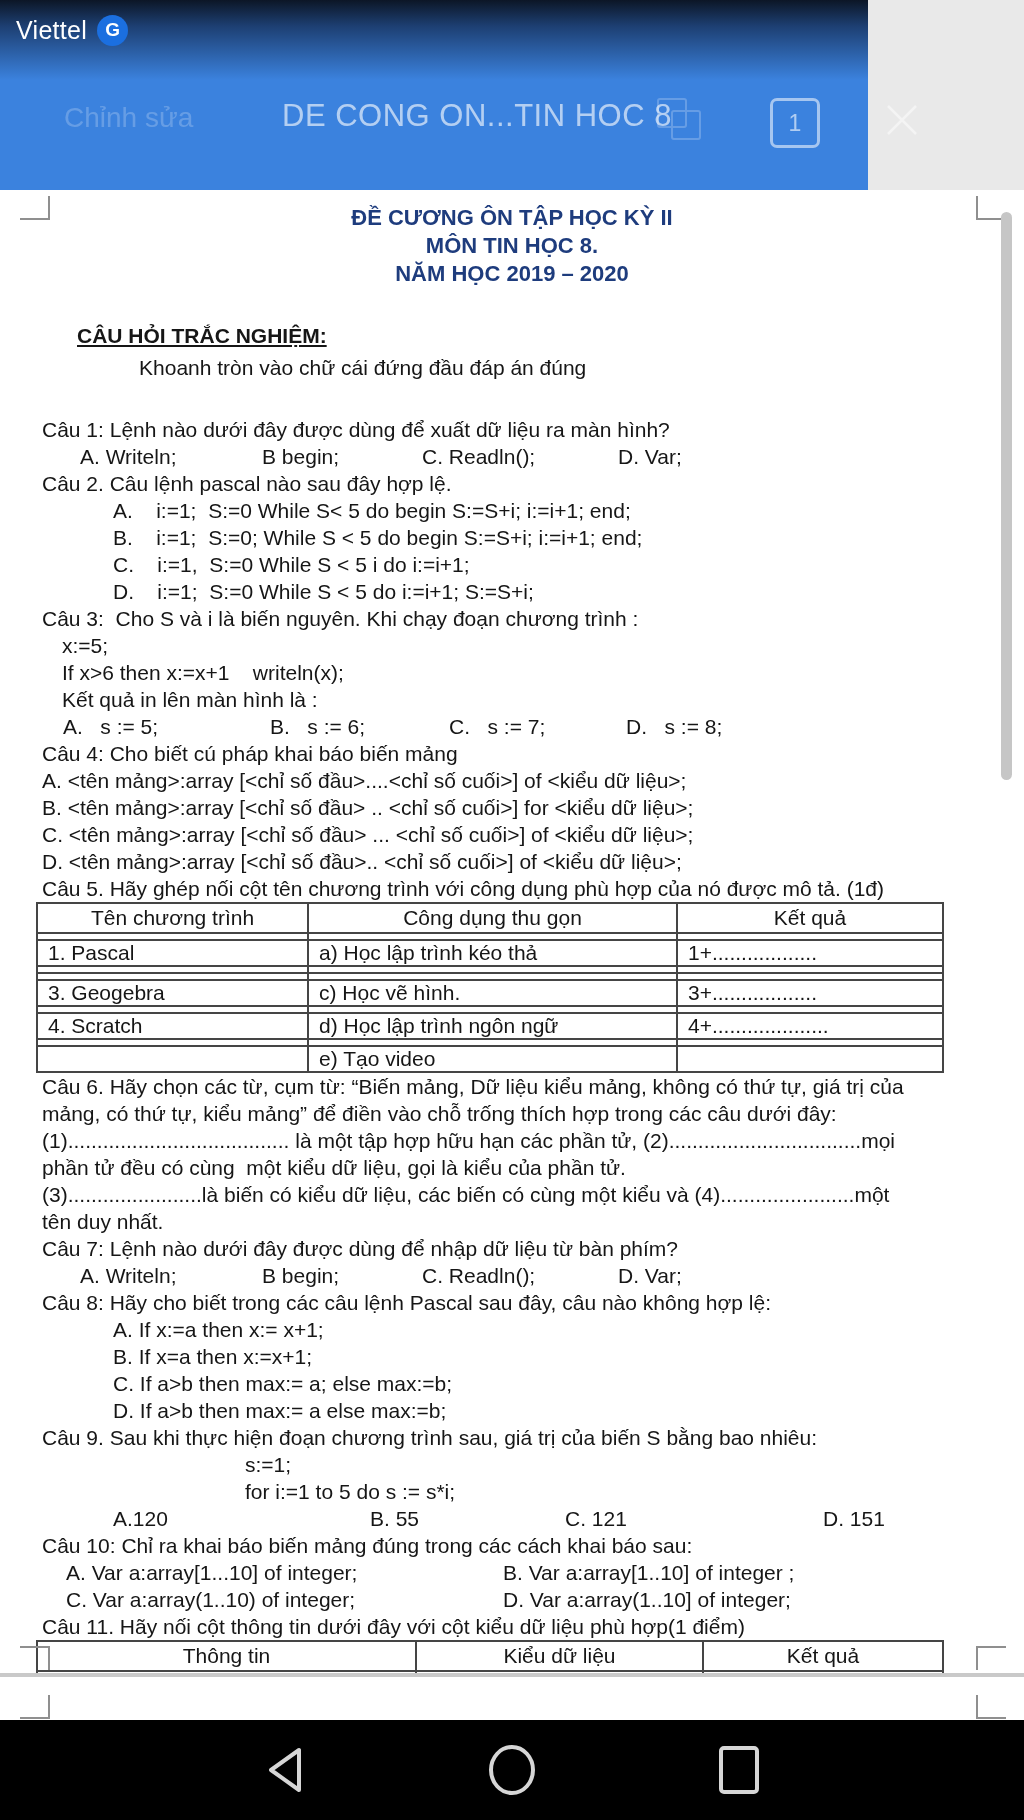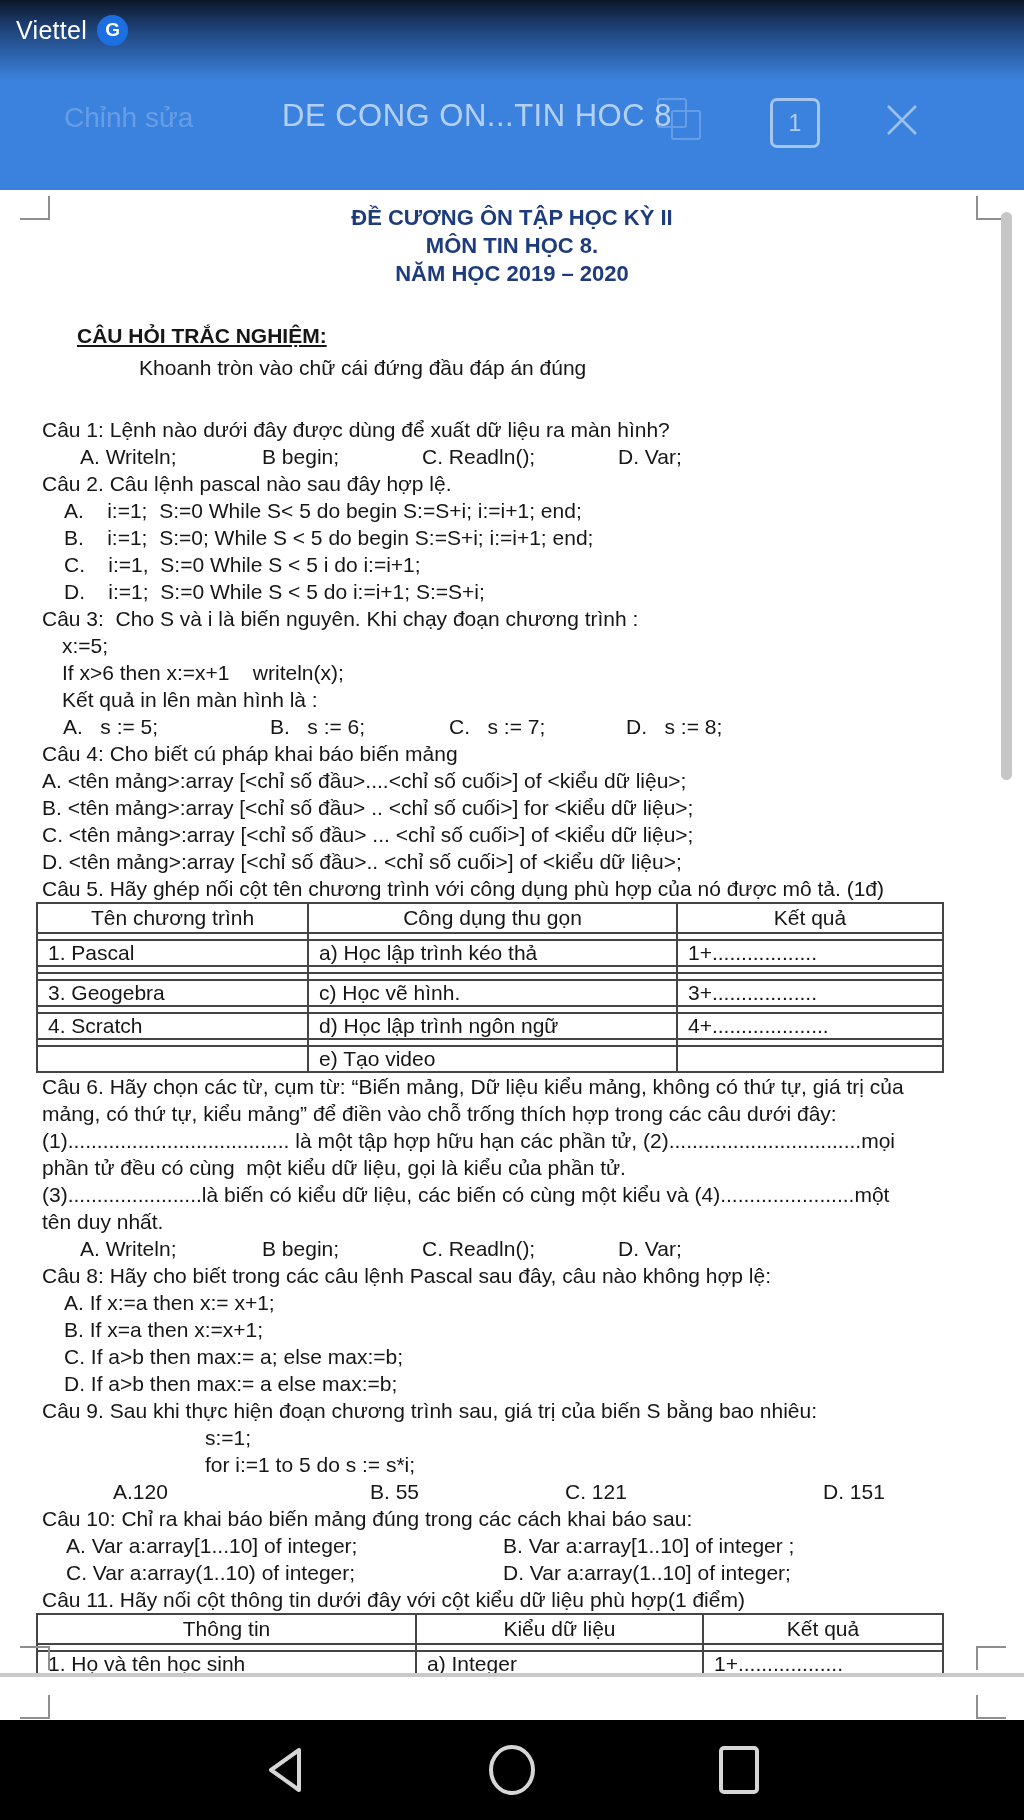--- a/index.html
+++ b/index.html
@@ -7,7 +7,7 @@
           font-family:"Liberation Sans", sans-serif;}
 
   
-  .topbar{position:absolute;top:0;left:0;width:1024px;height:190px;
+  .topbar{position:absolute;top:0;left:0;width:868px;height:190px;
           background:linear-gradient(180deg,#0c1626 0px,#1d3f72 26px,#3b82de 80px,#3b82de 190px);text-align:right;}
   .statusrow{position:absolute;top:10px;left:16px;right:10px;height:40px;display:flex;align-items:center;color:#fff;}
   .carrier{font-size:25px;letter-spacing:.3px;}

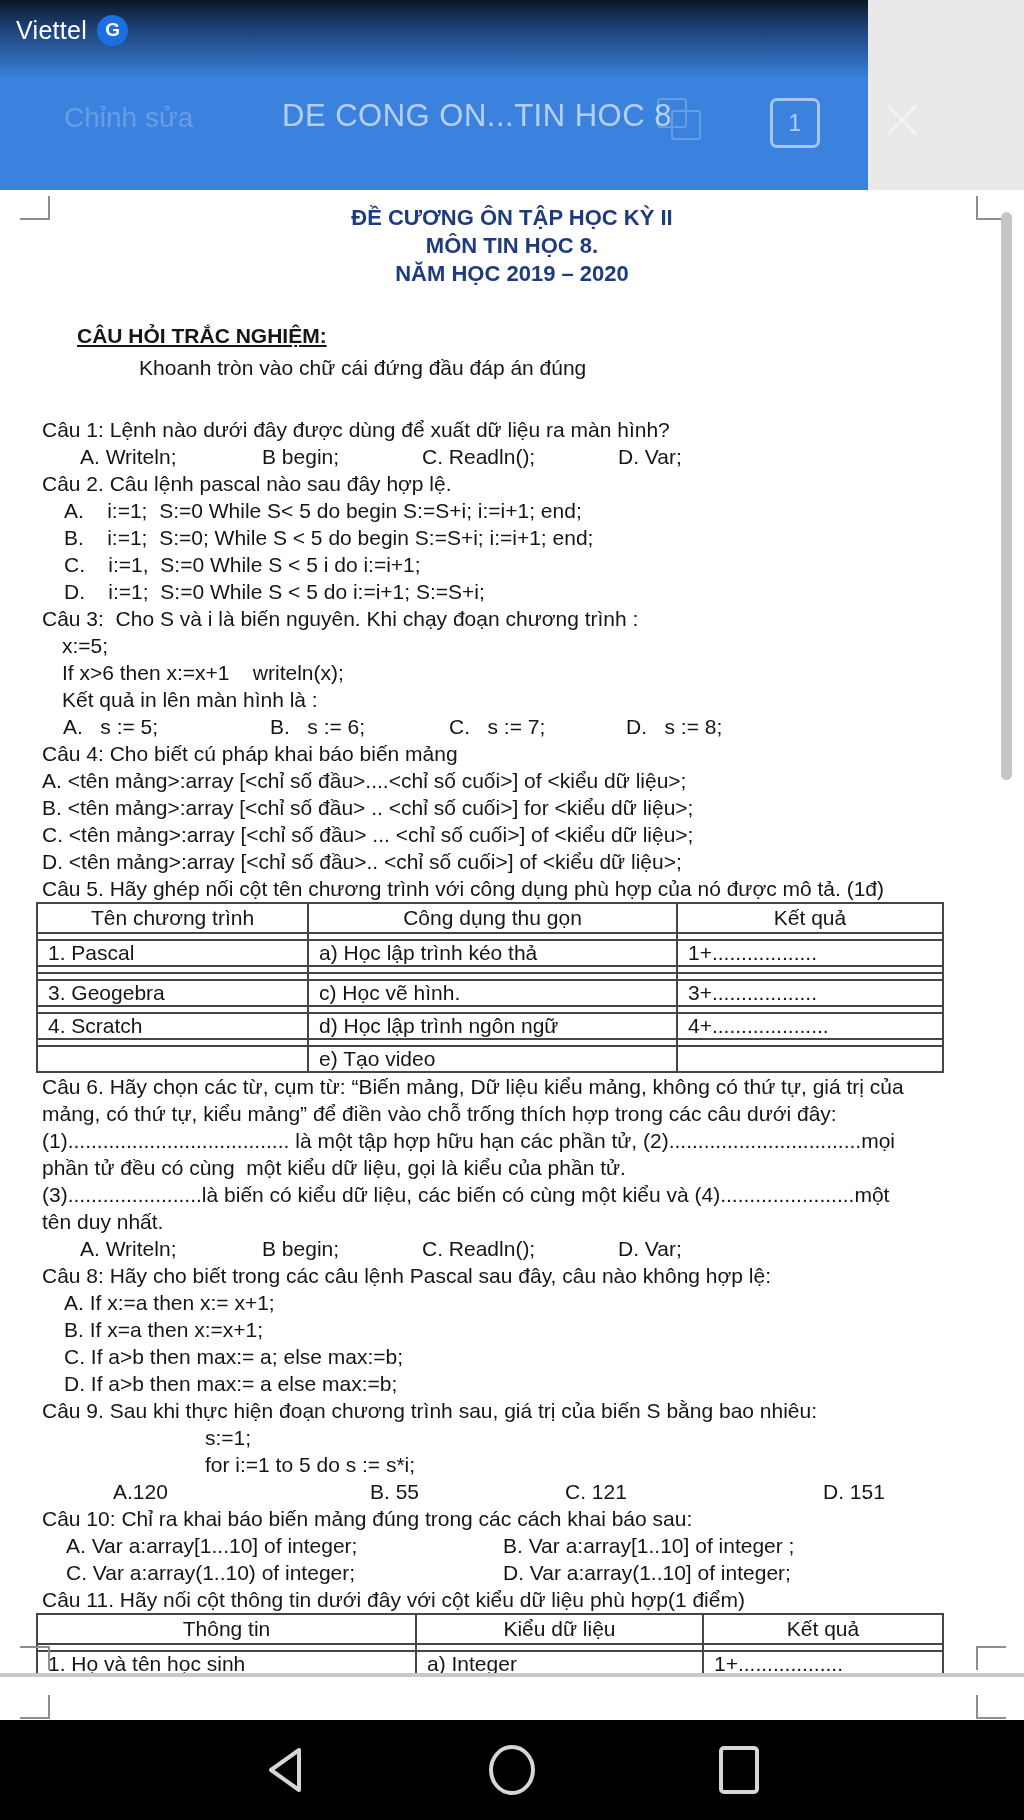--- a/index.html
+++ b/index.html
@@ -45,7 +45,7 @@
   .heading{font-weight:bold;text-decoration:underline;}
   .headnote{margin-left:62px;}
   .ind-q3{padding-left:62px;}
-  .ind-q2{padding-left:64px;}
+  .ind-q2{padding-left:113px;}
   .ind-q4{}
   .ind-q9{padding-left:205px;}
   .g{display:grid;}

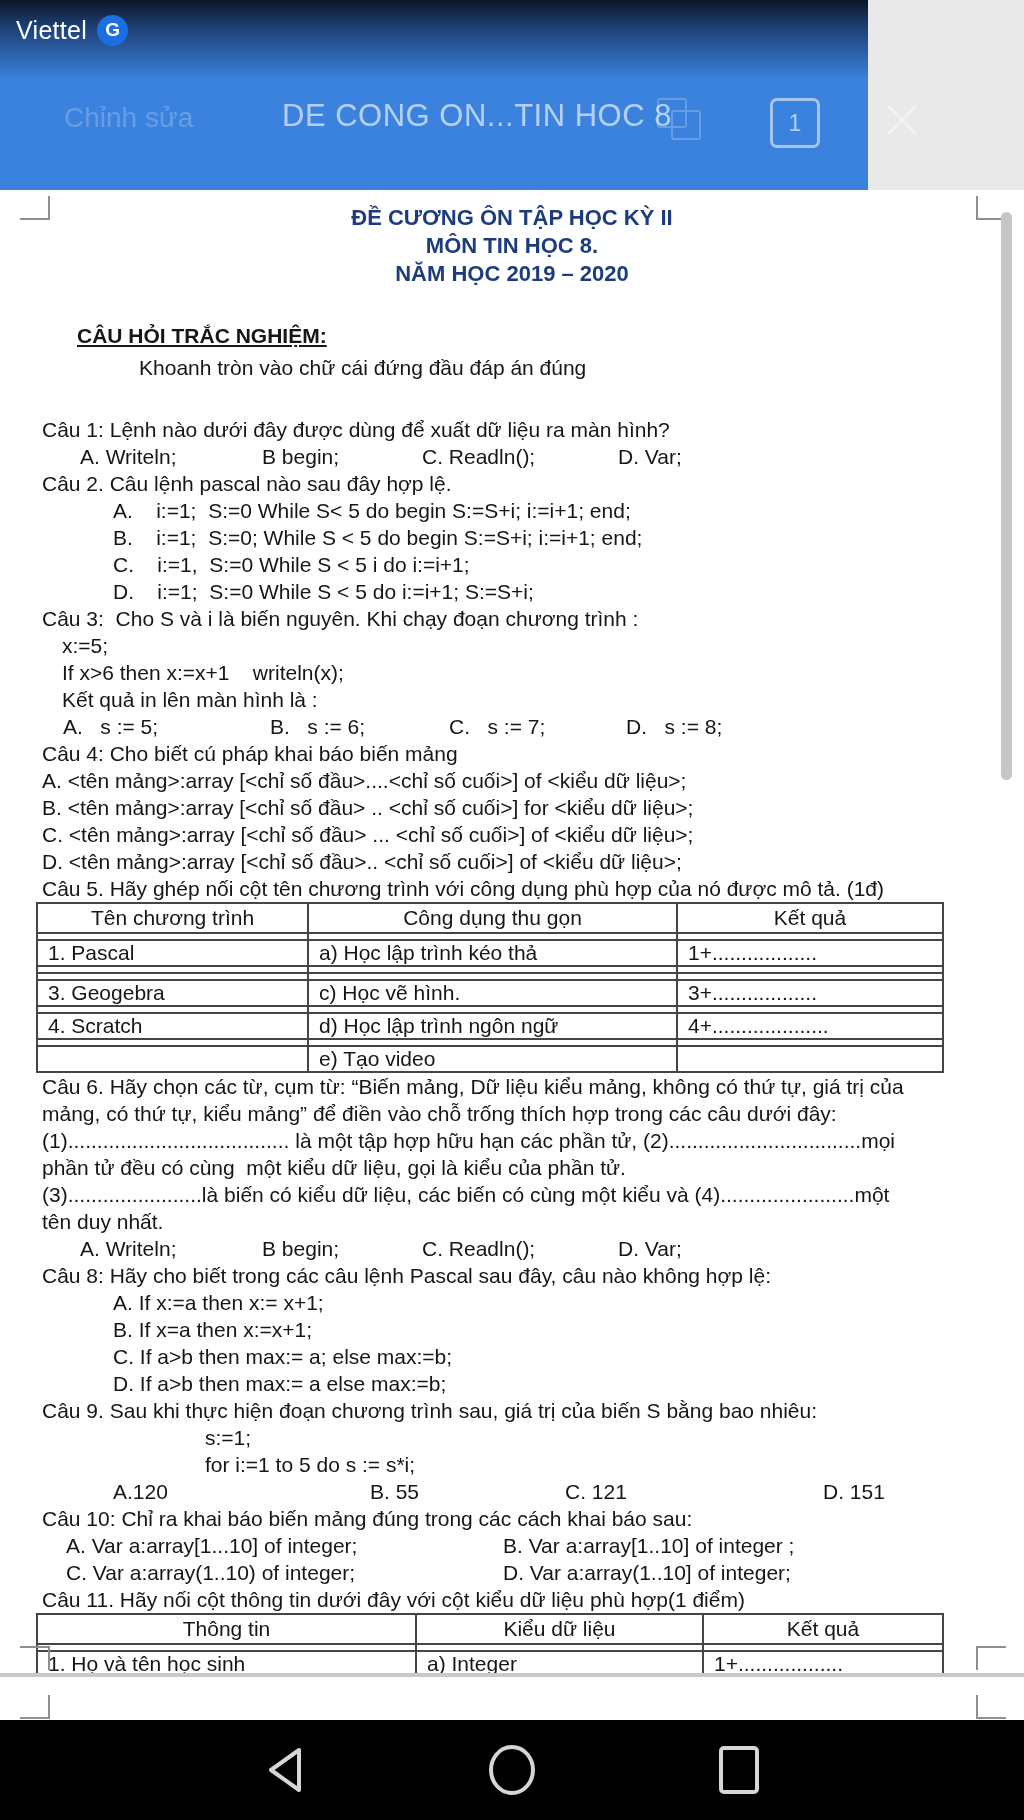--- a/index.html
+++ b/index.html
@@ -209,6 +209,7 @@
     <div class="doc">(3).......................là biến có kiểu dữ liệu, các biến có cùng một kiểu và (4).......................một</div>
     <div class="doc">tên duy nhất.</div>
 
+    <div class="doc">Câu 7: Lệnh nào dưới đây được dùng để nhập dữ liệu từ bàn phím?</div>
     <div class="doc g opt-q1">
       <span>A. Writeln;</span><span>B begin;</span>
       <span>C. Readln();</span><span>D. Var;</span>

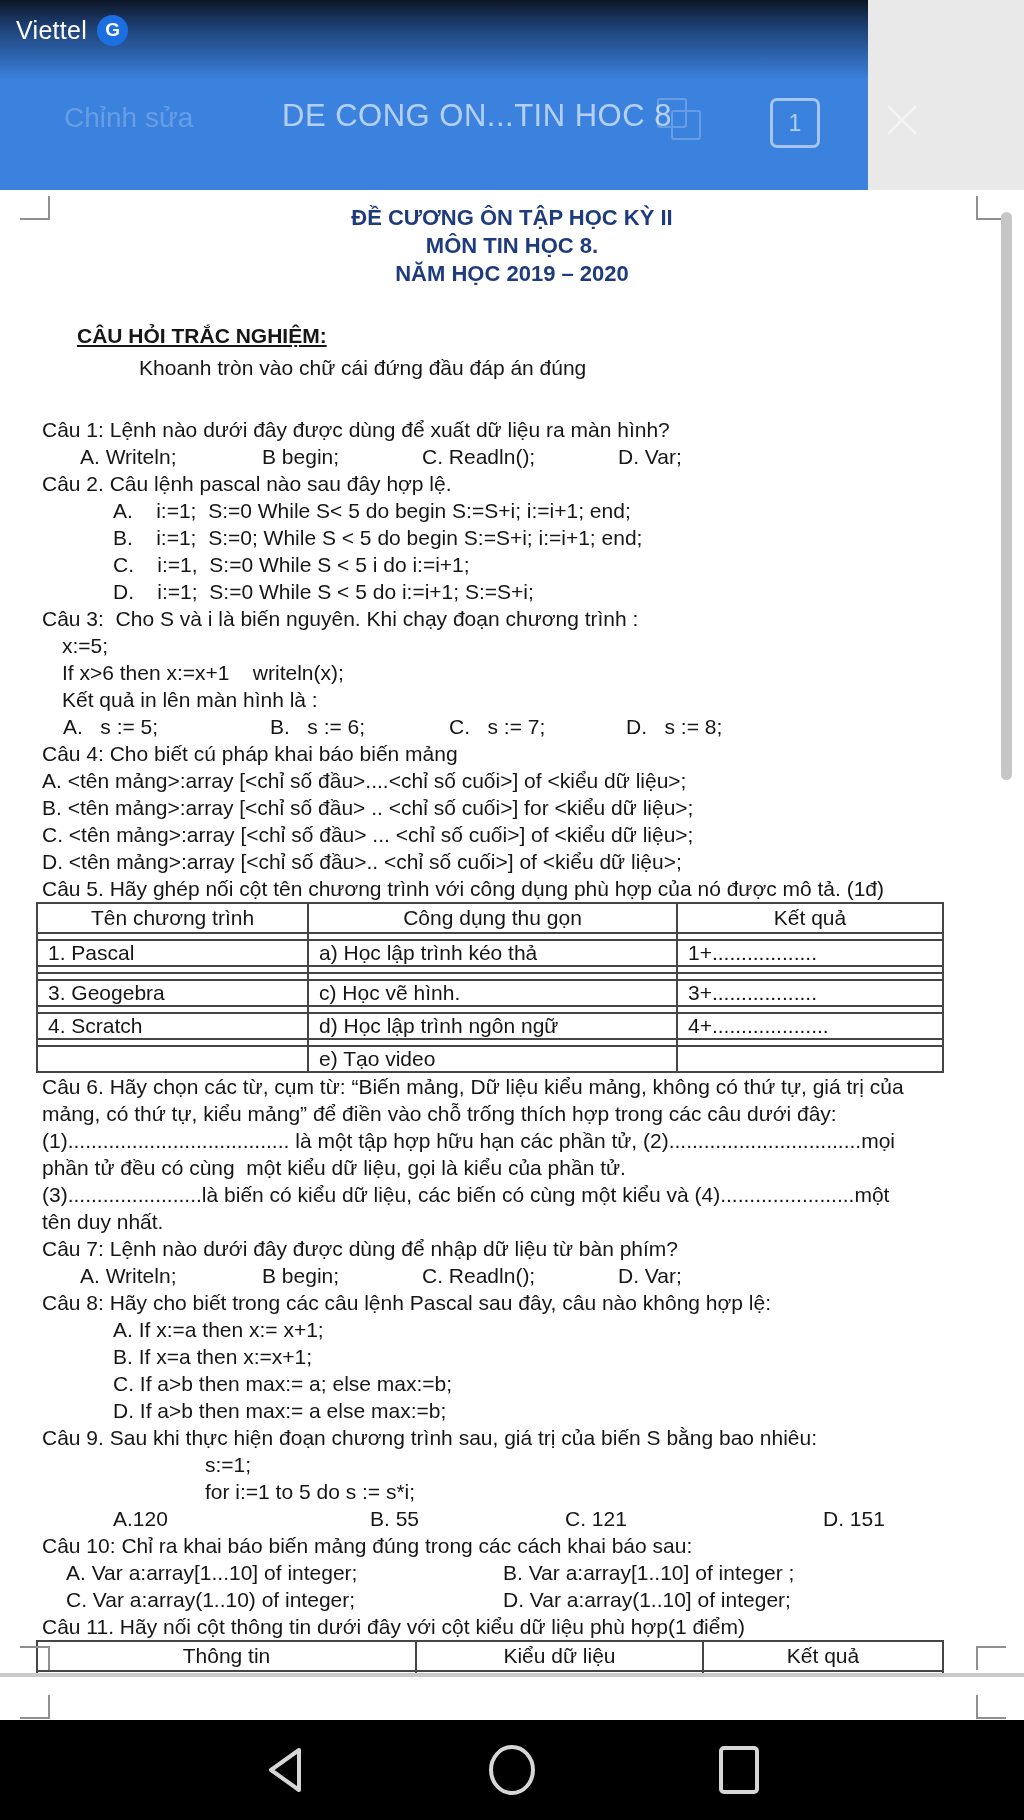--- a/index.html
+++ b/index.html
@@ -47,7 +47,7 @@
   .ind-q3{padding-left:62px;}
   .ind-q2{padding-left:113px;}
   .ind-q4{}
-  .ind-q9{padding-left:205px;}
+  .ind-q9{padding-left:205px;margin-left:40px;}
   .g{display:grid;}
   .g span{white-space:pre;}
   .opt-q1{padding-left:80px;grid-template-columns:182px 160px 196px auto;}

